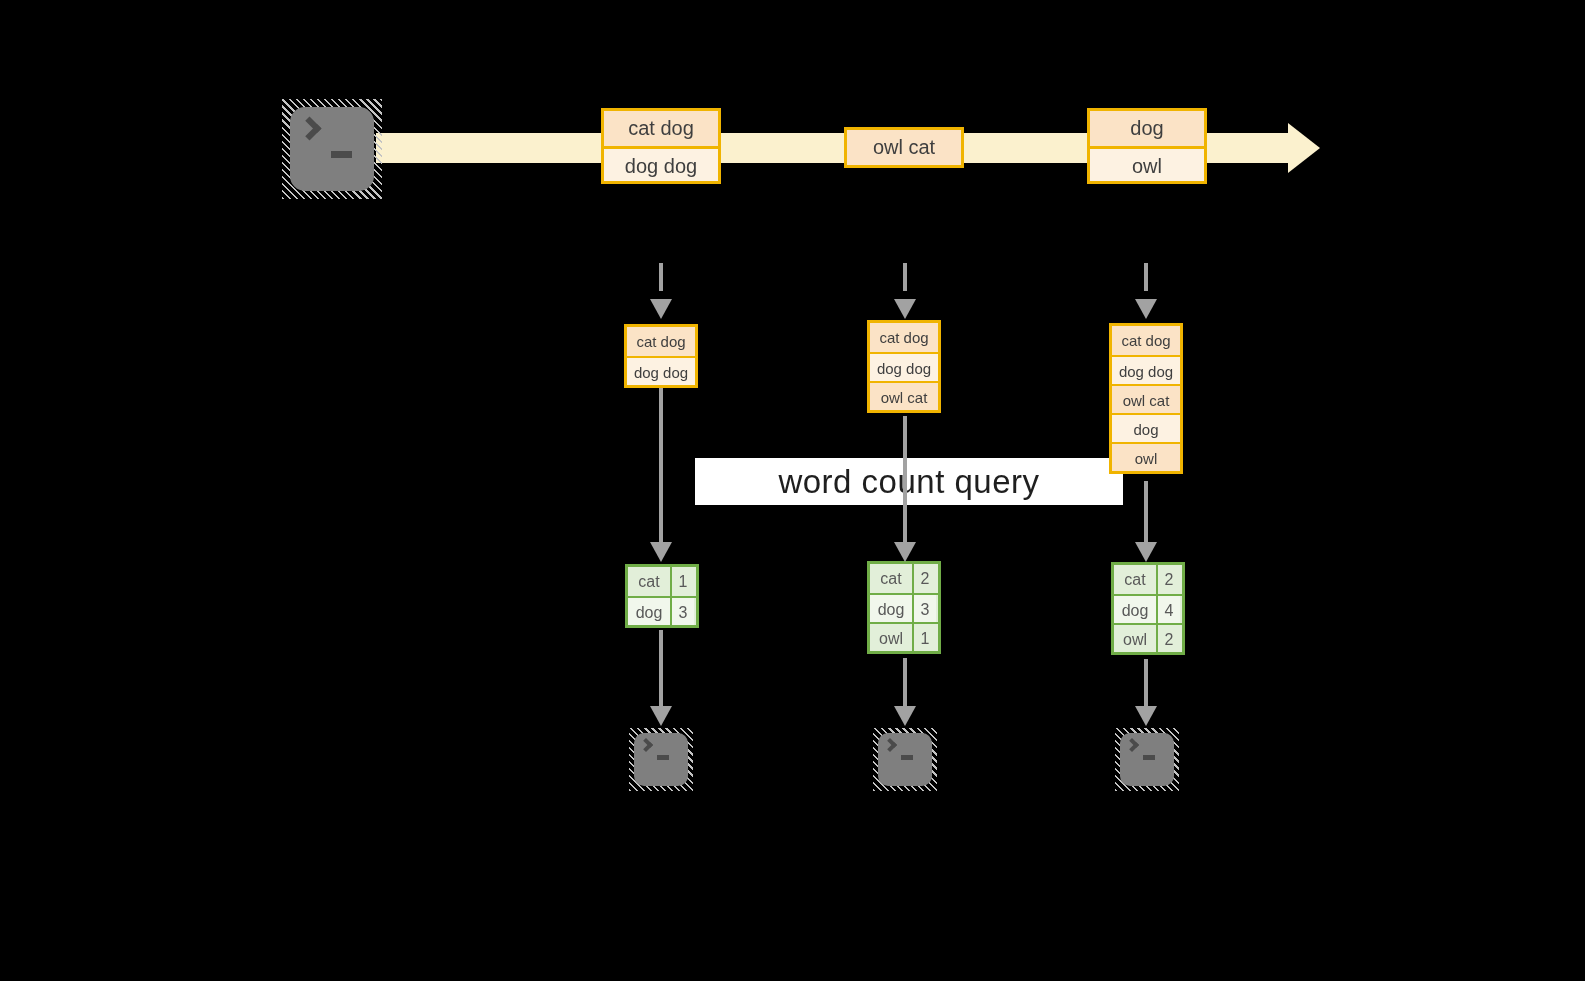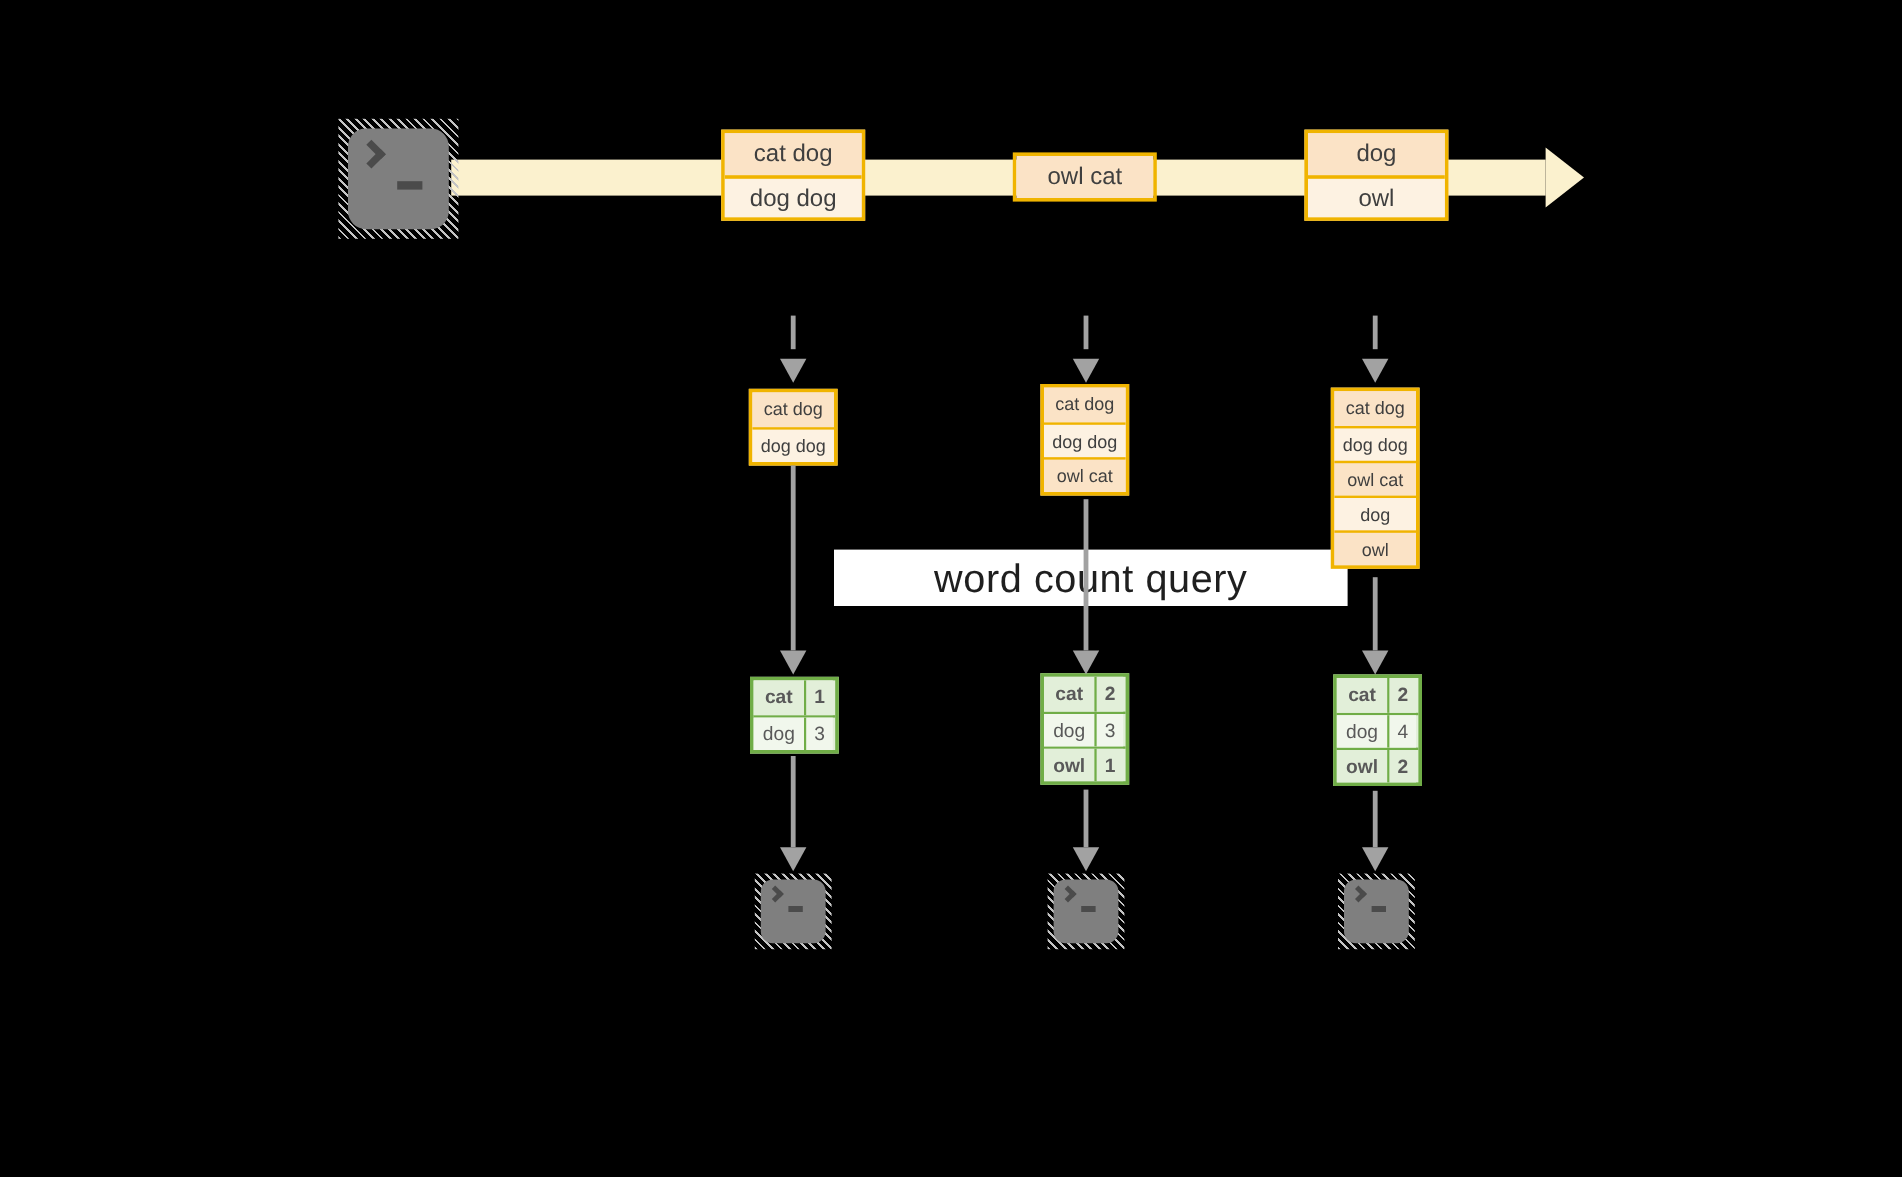--- a/index.html
+++ b/index.html
@@ -67,7 +67,7 @@
   .grow .glabel{width:44px;text-align:center;font-size:16px;color:var(--table-text);
     border-right:2px solid var(--table-border);}
   .grow .gvalue{width:22px;text-align:center;font-size:16px;color:var(--table-text);}
-  .grow.dark .glabel,.grow.dark .gvalue{background:var(--table-fill-dark);font-weight:bold;}
+  .grow.dark .glabel,.grow.dark .gvalue{background:var(--table-fill-dark);}
   .grow.light .glabel,.grow.light .gvalue{background:var(--table-fill-light);}
 
   

